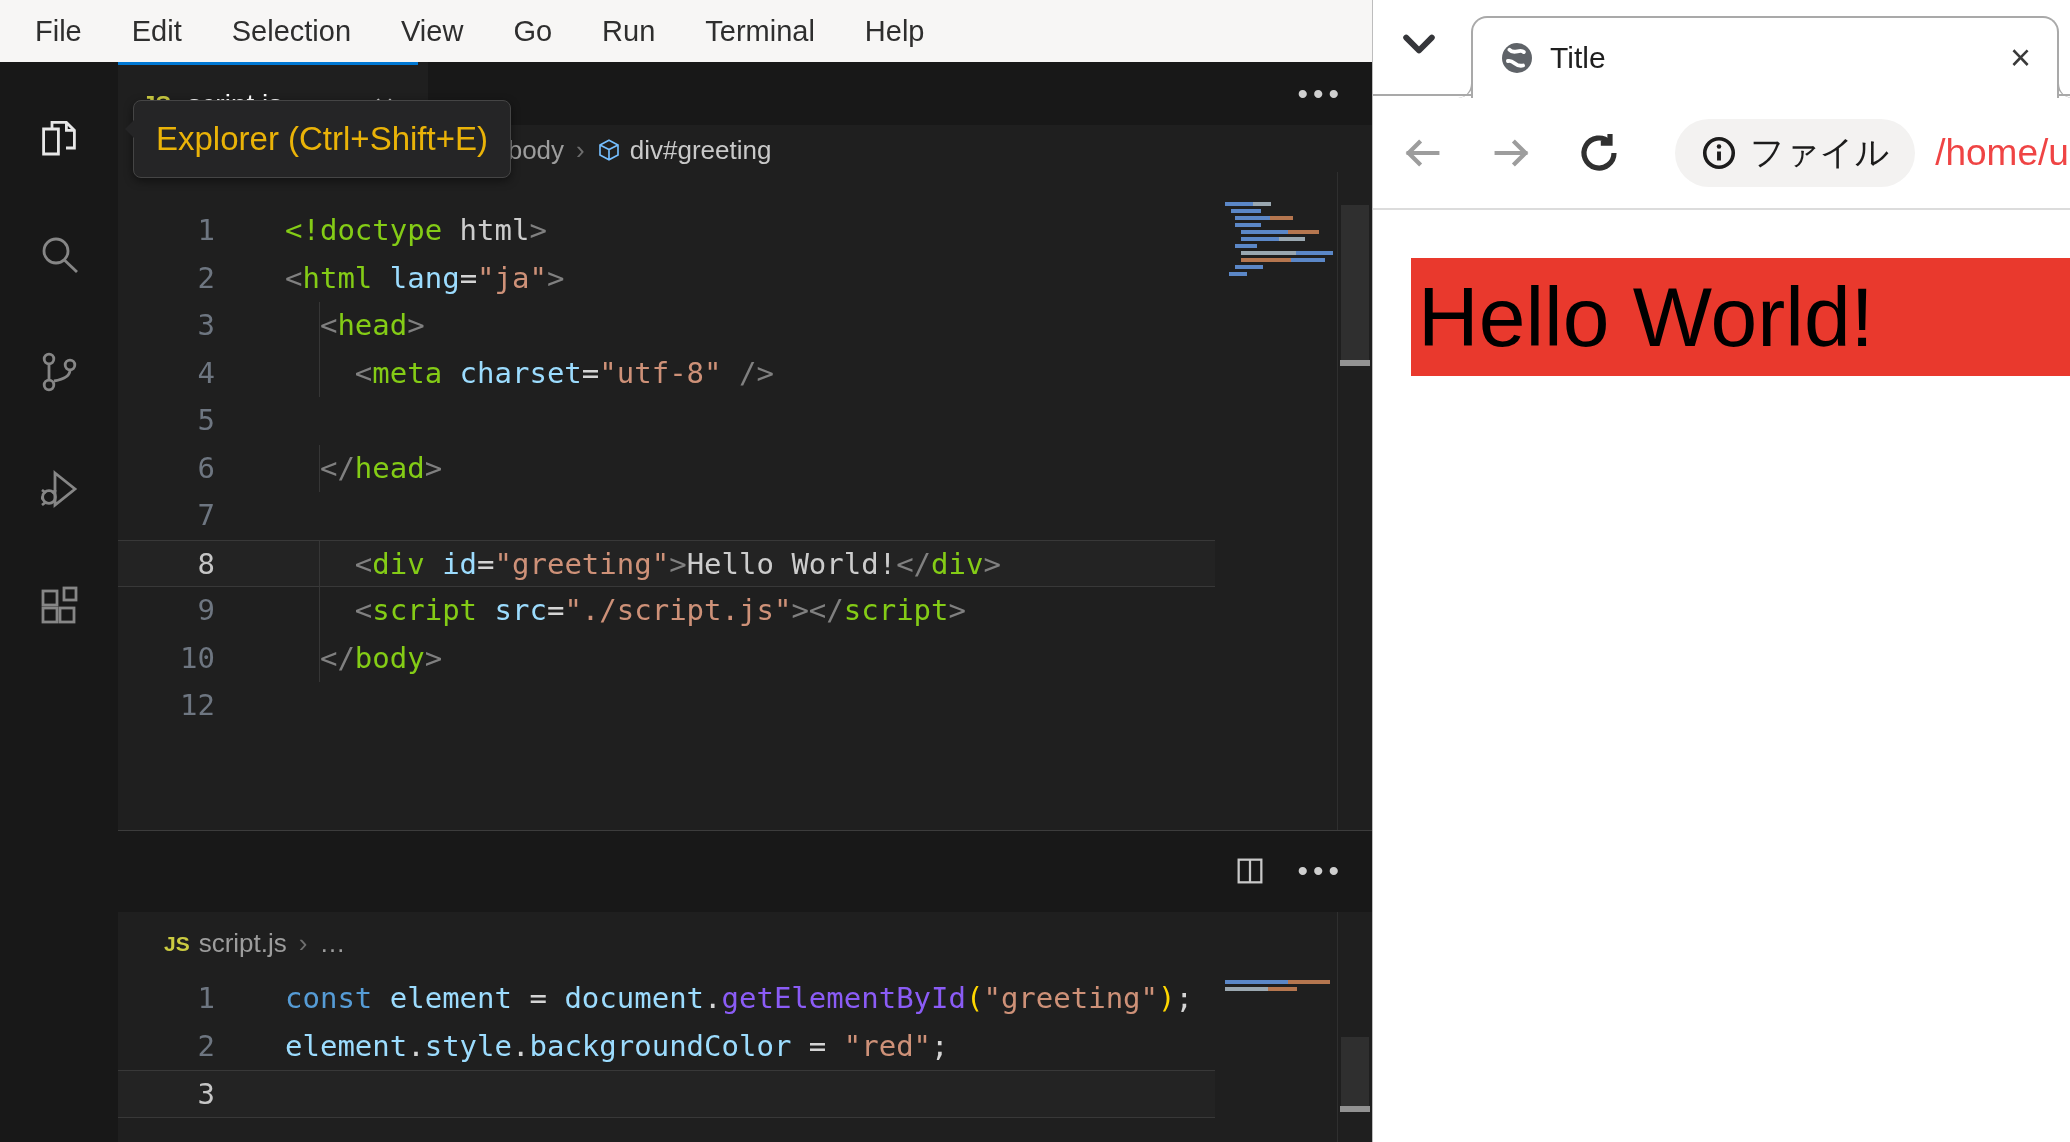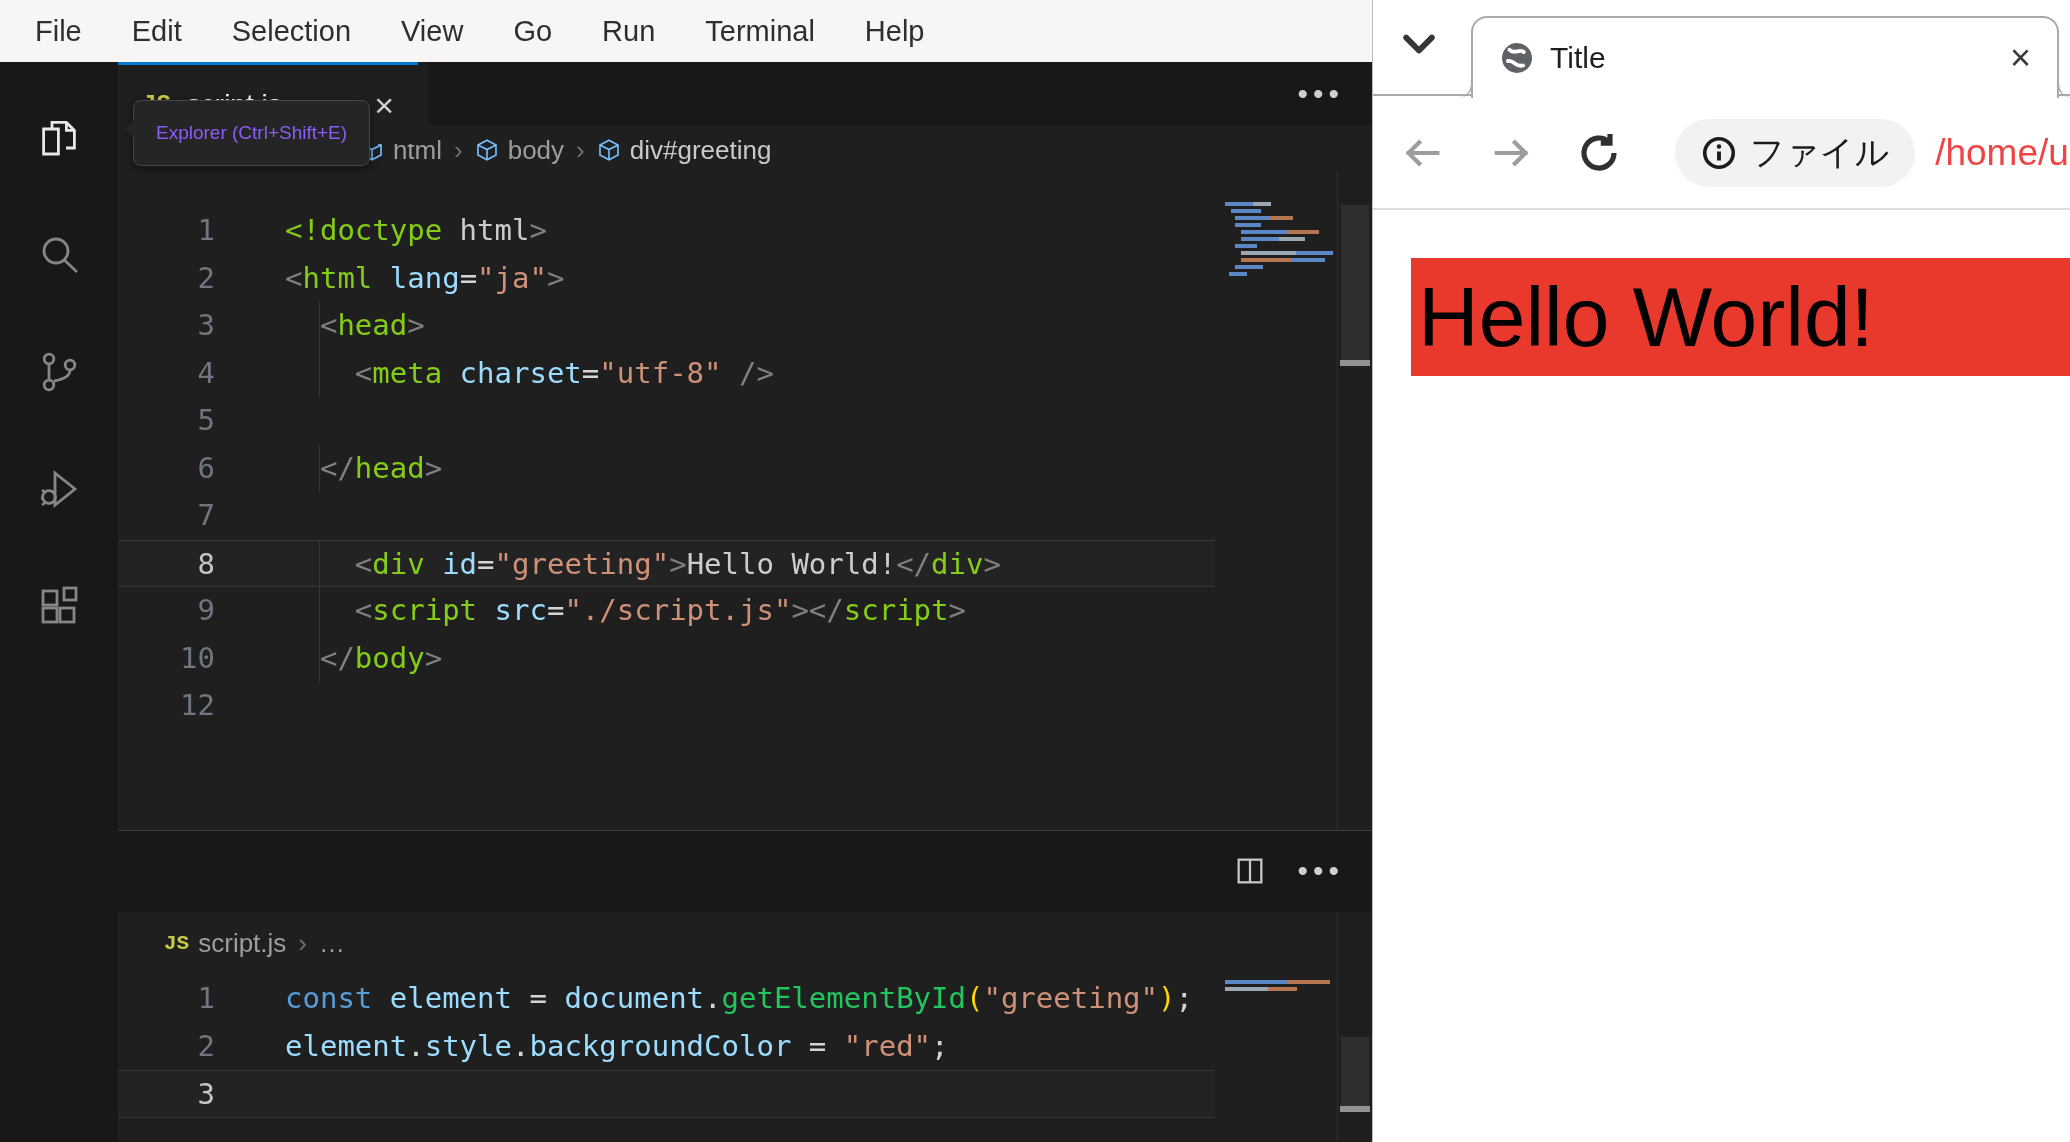--- a/index.html
+++ b/index.html
@@ -59,7 +59,7 @@
   #bot-actions{position:absolute;right:28px;top:768px;height:82px;display:flex;align-items:center;gap:30px;}
   #crumbs-bot{top:850px;height:63px;padding-left:46px;}
   
-  #tooltip{position:absolute;left:133px;top:100px;height:56px;line-height:56px;background:#252526;border:1px solid #454545;border-radius:8px;color:#8b5cf6;font-size:19px;padding:4px 22px;z-index:6;box-shadow:0 3px 10px rgba(0,0,0,.45);}
+  #tooltip{position:absolute;left:133px;top:100px;height:56px;line-height:56px;background:#252526;border:1px solid #454545;border-radius:8px;color:#eab308;font-size:33px;padding:10px 22px;z-index:6;box-shadow:0 3px 10px rgba(0,0,0,.45);}
   #tooltip:before{content:'';position:absolute;left:-9px;top:19px;width:0;height:0;border-top:9px solid transparent;border-bottom:9px solid transparent;border-right:9px solid #252526;}
   
   #browser{position:absolute;left:1372px;top:0;width:698px;height:1142px;background:#ffffff;border-left:1px solid #bdbdbd;box-sizing:border-box;}

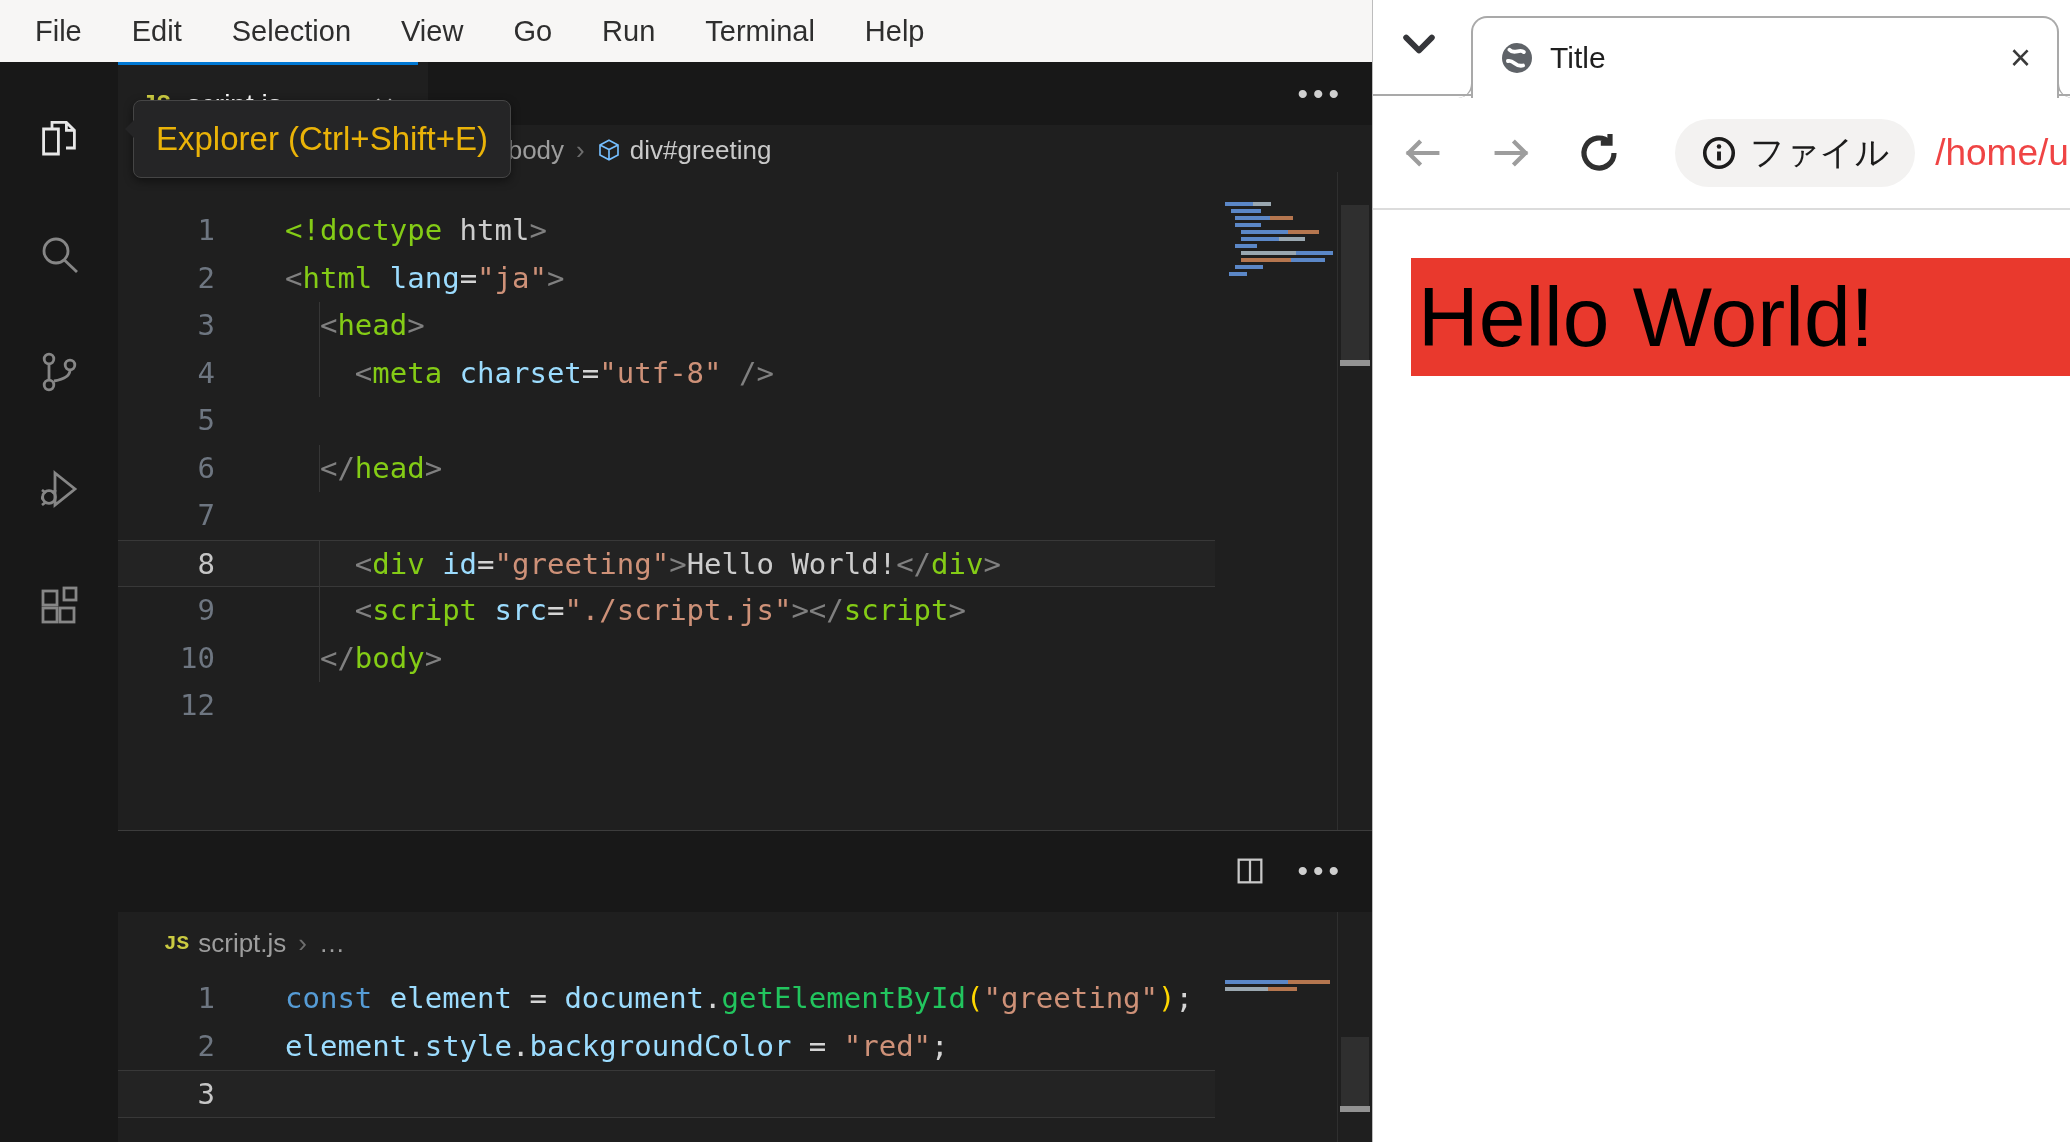--- a/index.html
+++ b/index.html
@@ -52,7 +52,7 @@
   
   #tabs-bot{top:768px;height:82px;border-top:1px solid #3c3c3c;box-sizing:border-box;}
   #tab-js{position:absolute;left:0;top:0;width:300px;height:82px;background:#1f1f1f;border-top:3px solid #0078d4;box-sizing:border-box;display:flex;align-items:center;padding:0 24px;gap:16px;}
-  .js-badge{color:#cbcb41;font-weight:bold;font-size:24px;font-family:Liberation Mono, monospace;}
+  .js-badge{color:#cbcb41;font-weight:bold;font-size:24px;font-family:Liberation Sans, sans-serif;}
   .js-badge.sm{font-size:21px;margin-right:9px;}
   #tab-js .tab-label{color:#ffffff;font-size:28px;}
   #tab-js .tab-close{margin-left:auto;color:#d0d0d0;font-size:34px;line-height:1;cursor:pointer;}

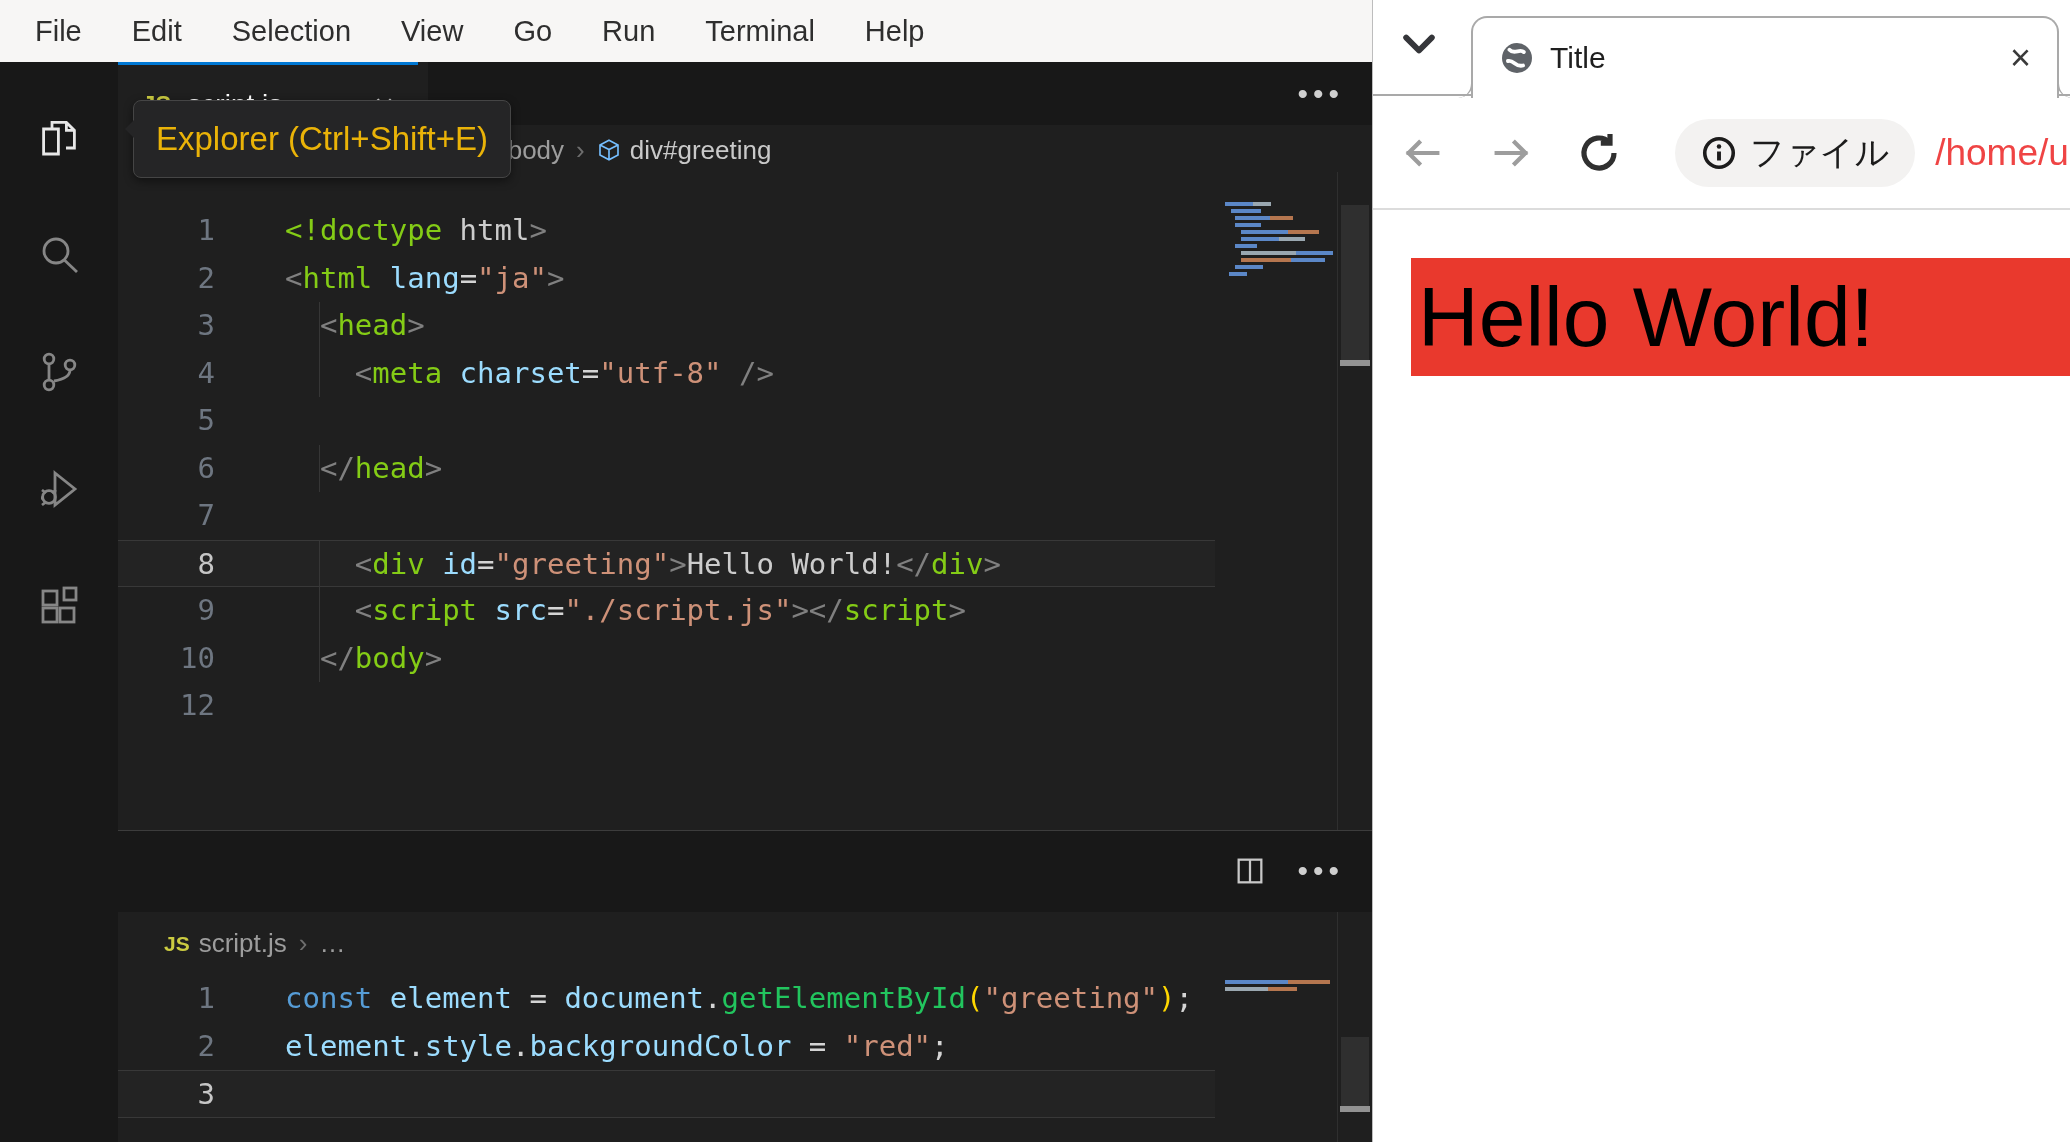--- a/index.html
+++ b/index.html
@@ -36,7 +36,7 @@
   .cd{padding-left:70px;white-space:pre;position:relative;}
   .guide{position:absolute;left:104px;top:0;bottom:0;width:1px;background:#363636;}
   .tk-pt{color:#808080}.tk-tag{color:#84cc16}.tk-attr{color:#9cdcfe}.tk-str{color:#ce9178}
-  .tk-txt{color:#cccccc}.tk-kw{color:#569cd6}.tk-var{color:#9cdcfe}.tk-fn{color:#22c55e}
+  .tk-txt{color:#cccccc}.tk-kw{color:#569cd6}.tk-var{color:#9cdcfe}.tk-fn{color:#8b5cf6}
   .tk-au{color:#ffd700}.tk-op{color:#d4d4d4}
   .tk-lnk{color:#ce9178;text-underline-offset:6px;}
   

